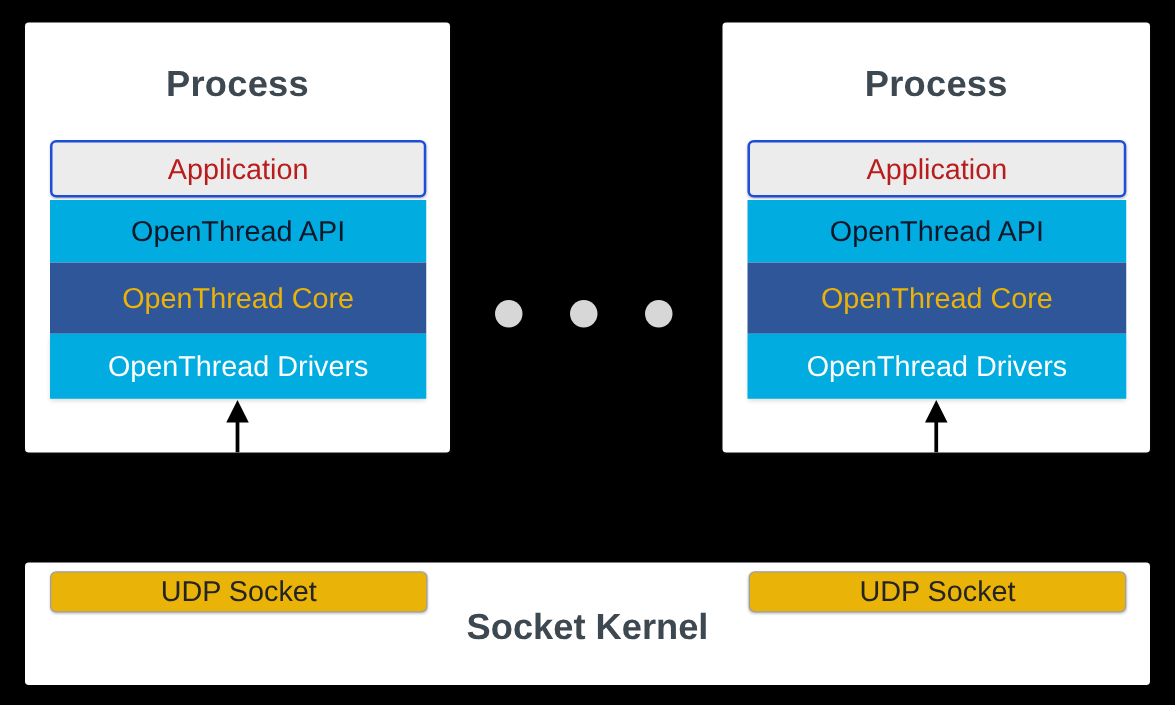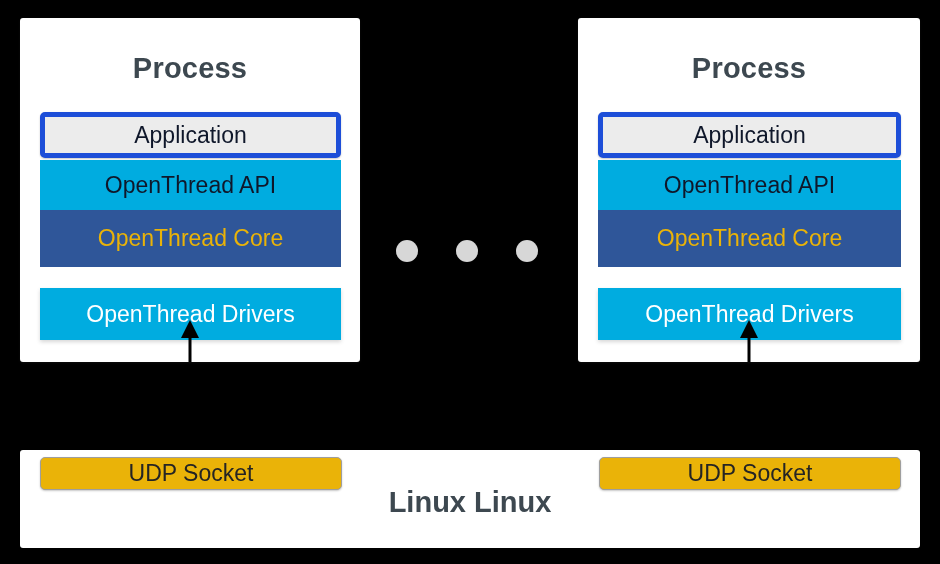--- a/index.html
+++ b/index.html
@@ -62,9 +62,9 @@
   .layer-application {
     height: 46px;
     background: #ececec;
-    border: 5px solid #1d4ed8;
+    border: 2px solid #1d4ed8;
     border-radius: 5px;
-    color: #0f172a;
+    color: #b91c1c;
     box-shadow: 0 1px 2px rgba(0,0,0,0.22);
   }
   .layer-api {

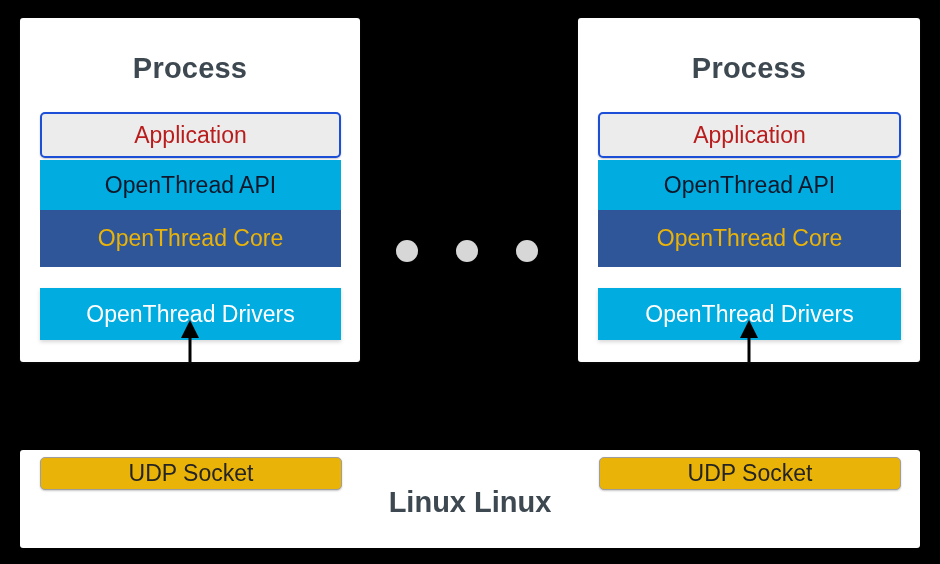--- a/index.html
+++ b/index.html
@@ -83,7 +83,6 @@
     background: #00ace0;
     color: #ffffff;
     box-shadow: 0 2px 4px rgba(0,0,0,0.16);
-    margin-top: 21px;
   }
 
   

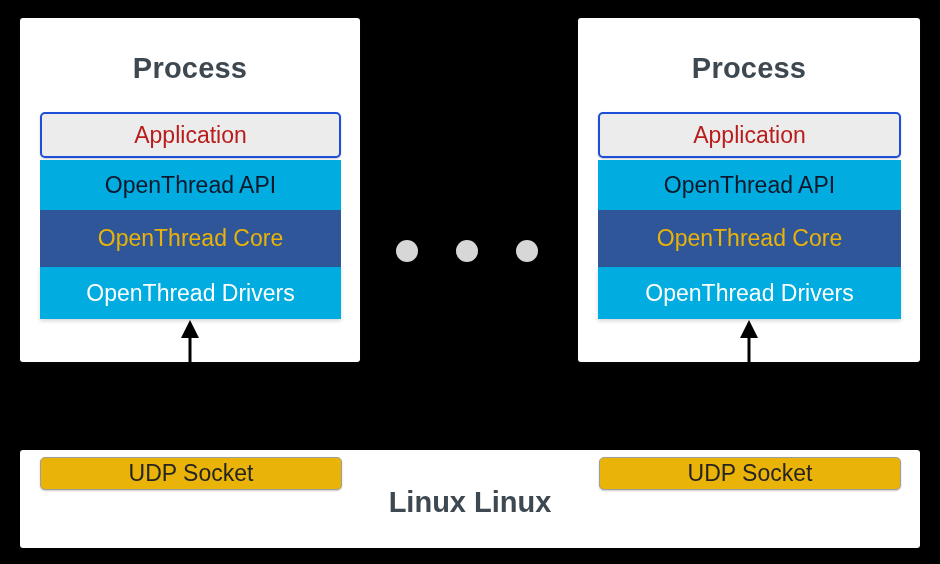--- a/index.html
+++ b/index.html
@@ -201,7 +201,7 @@
   <div class="kernel-band">
     <div class="socket-box sock-left">UDP Socket</div>
 
-    <div class="kernel-label">Linux Linux</div>
+    <div class="kernel-label">Socket Kernel</div>
 
     <div class="socket-box sock-right">UDP Socket</div>
   </div>

